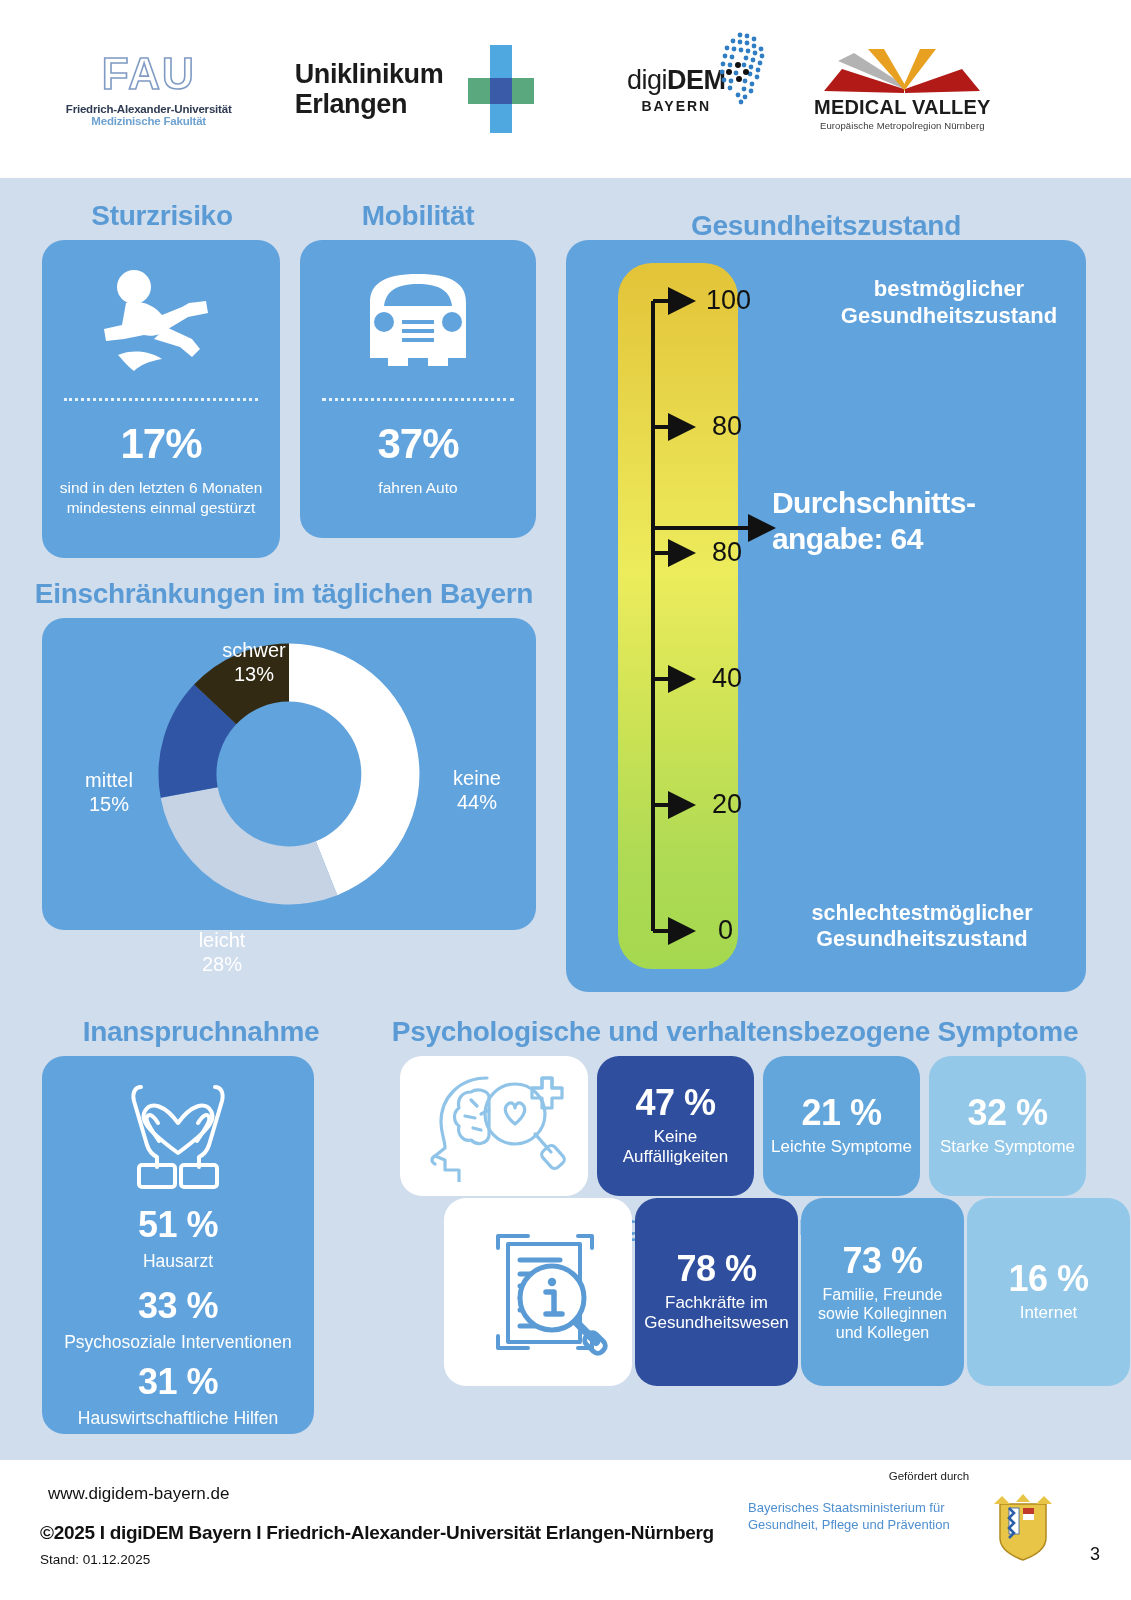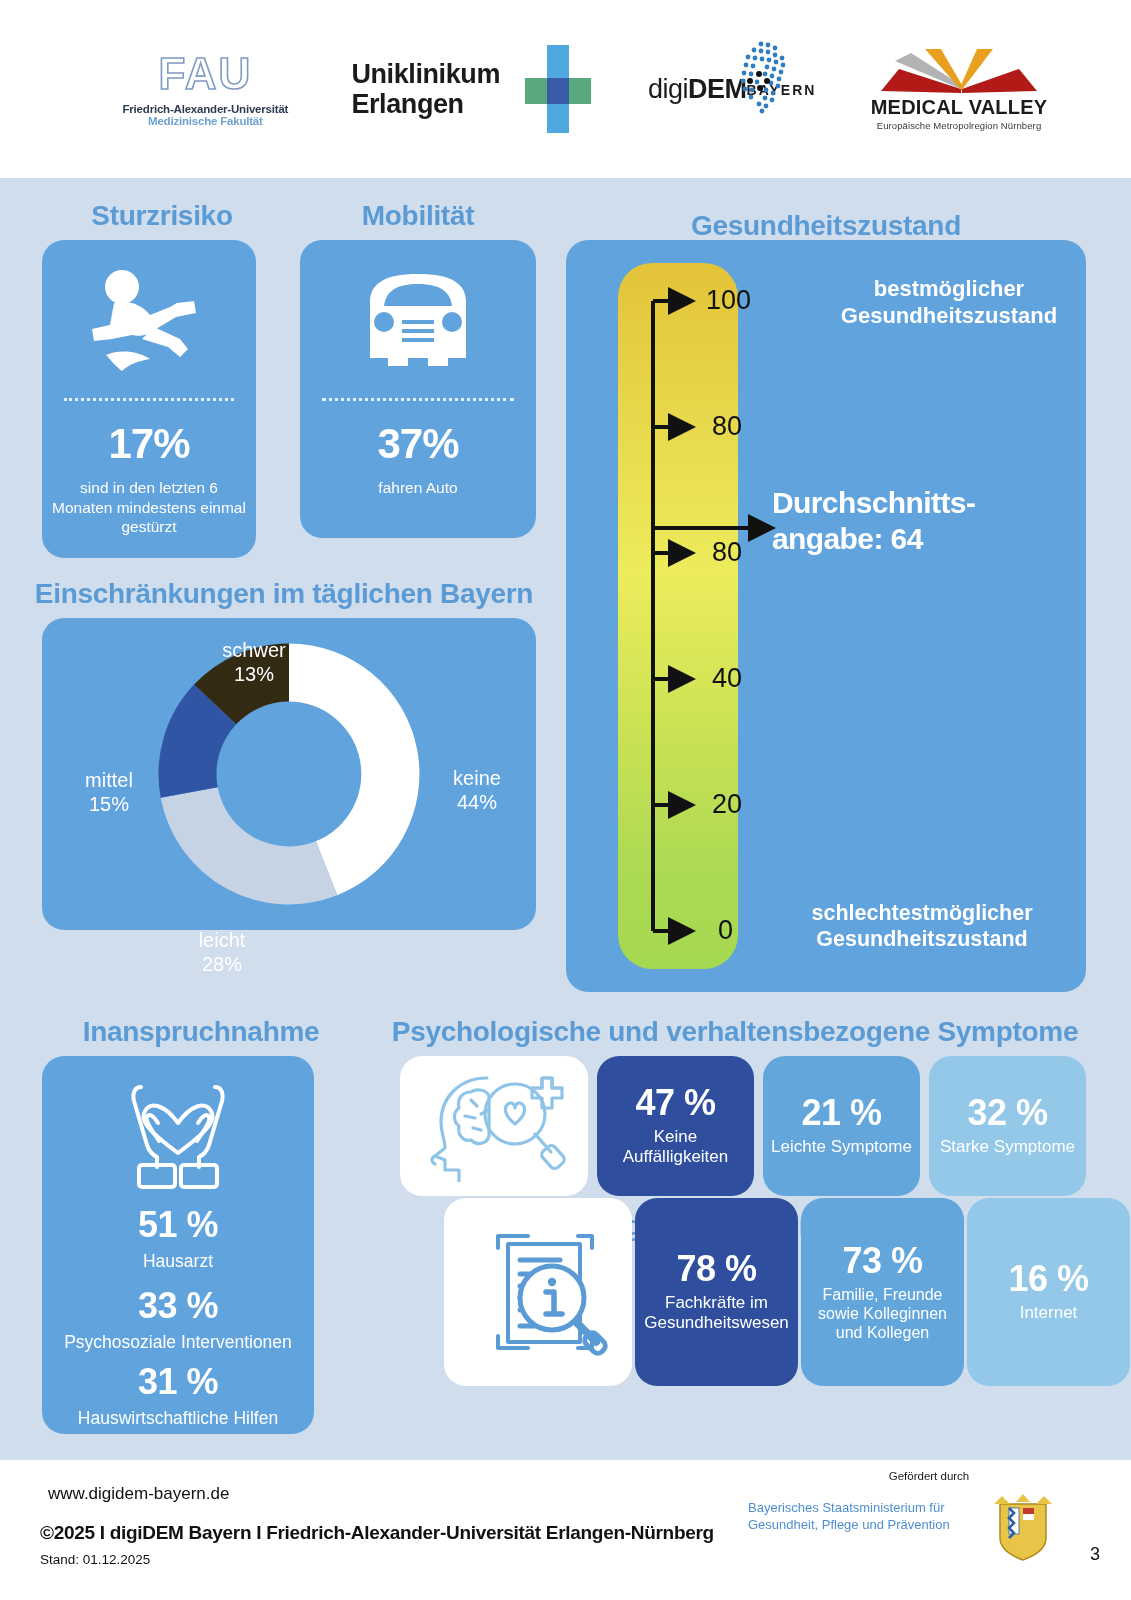--- a/index.html
+++ b/index.html
@@ -13,9 +13,9 @@
 
   
   .logobar {
-    position: absolute; left:8px; top:0; width:1046px; height:178px;
+    position: absolute; left:0; top:0; width:1046px; height:178px;
     background:#ffffff;
-    display:flex; align-items:center; justify-content:flex-end;
+    display:flex; align-items:center; justify-content:center;
     gap: 46px;
   }
   .logo-fau { width: 200px; display:flex; flex-direction:column; align-items:center; }

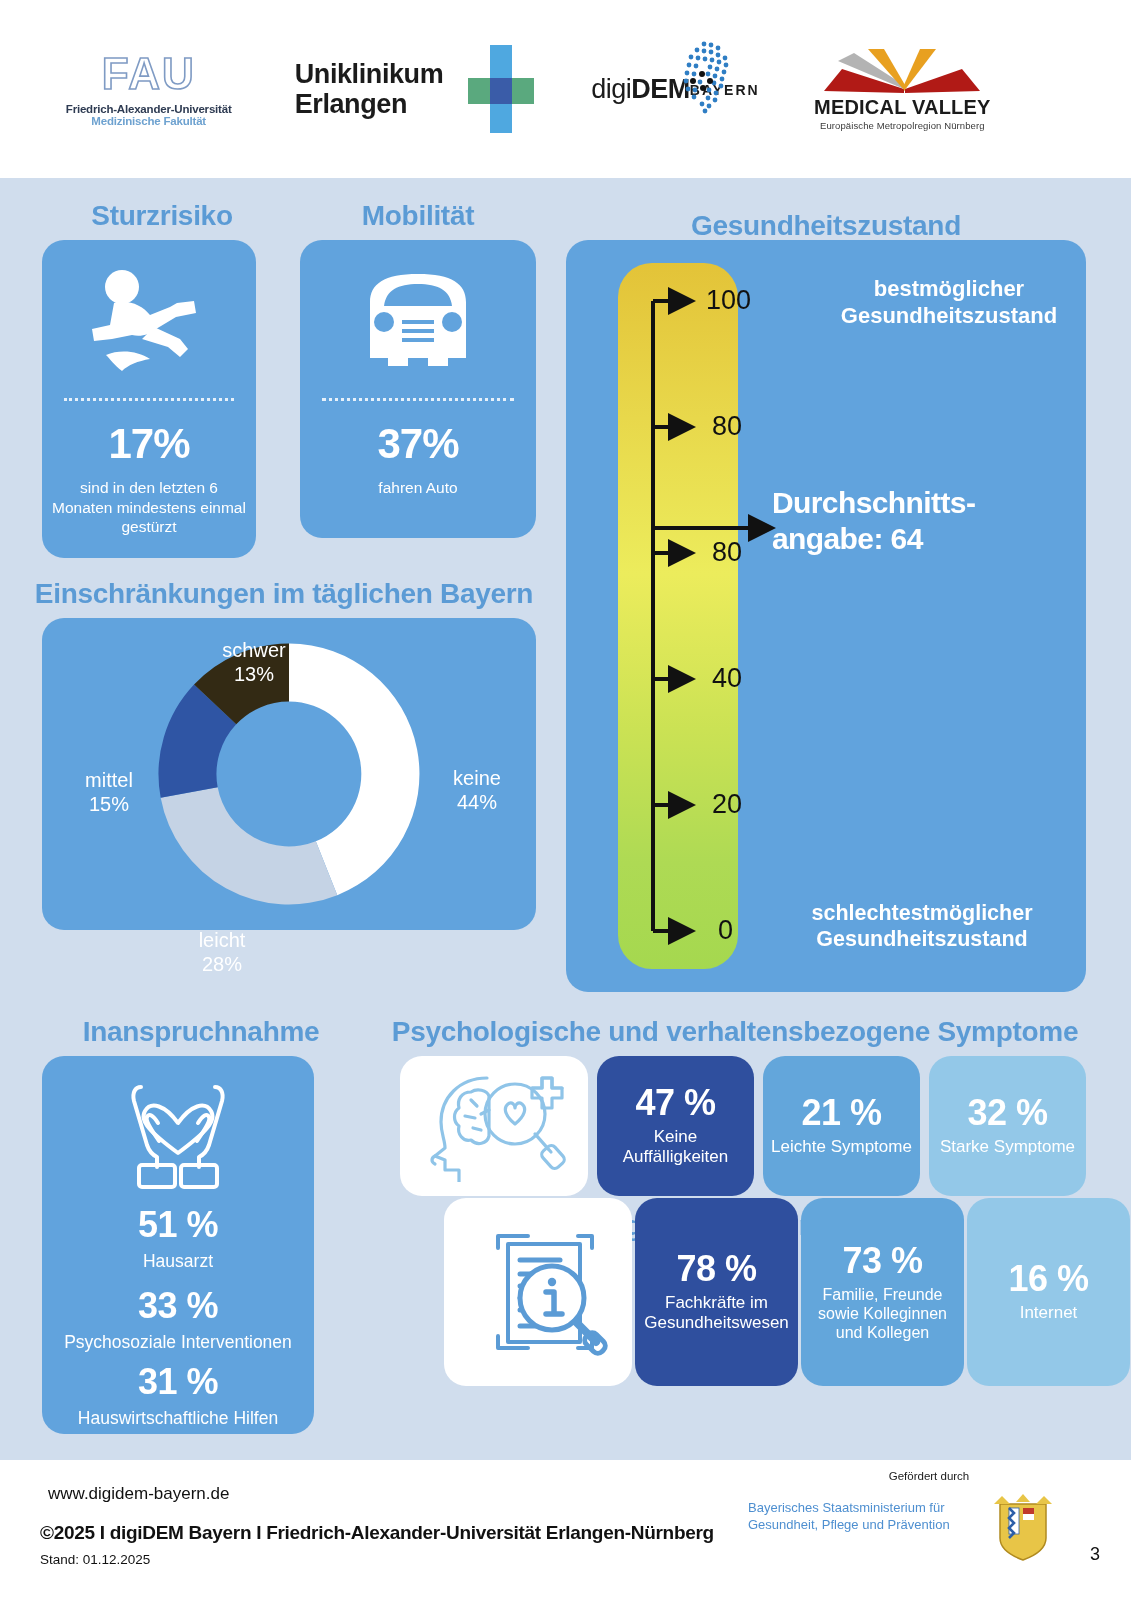--- a/index.html
+++ b/index.html
@@ -40,7 +40,7 @@
   .uk-cross .hbar { position:absolute; left:11px; top:33px; width:66px; height:26px; background:#5aa97e; }
   .uk-cross .ctr  { position:absolute; left:33px; top:33px; width:22px; height:26px; background:#3a5ca8; }
 
-  .logo-digidem { width:170px; display:flex; flex-direction:row; align-items:center; position:relative;}
+  .logo-digidem { width:170px; display:flex; flex-direction:column; align-items:center; position:relative;}
   .dd-row { display:flex; align-items:flex-end; position:relative;}
   .dd-digi { font-size:27px; font-weight:500; color:#1b1b1b; letter-spacing:-0.5px;}
   .dd-dem { font-size:27px; font-weight:800; color:#1b1b1b; letter-spacing:-0.5px;}

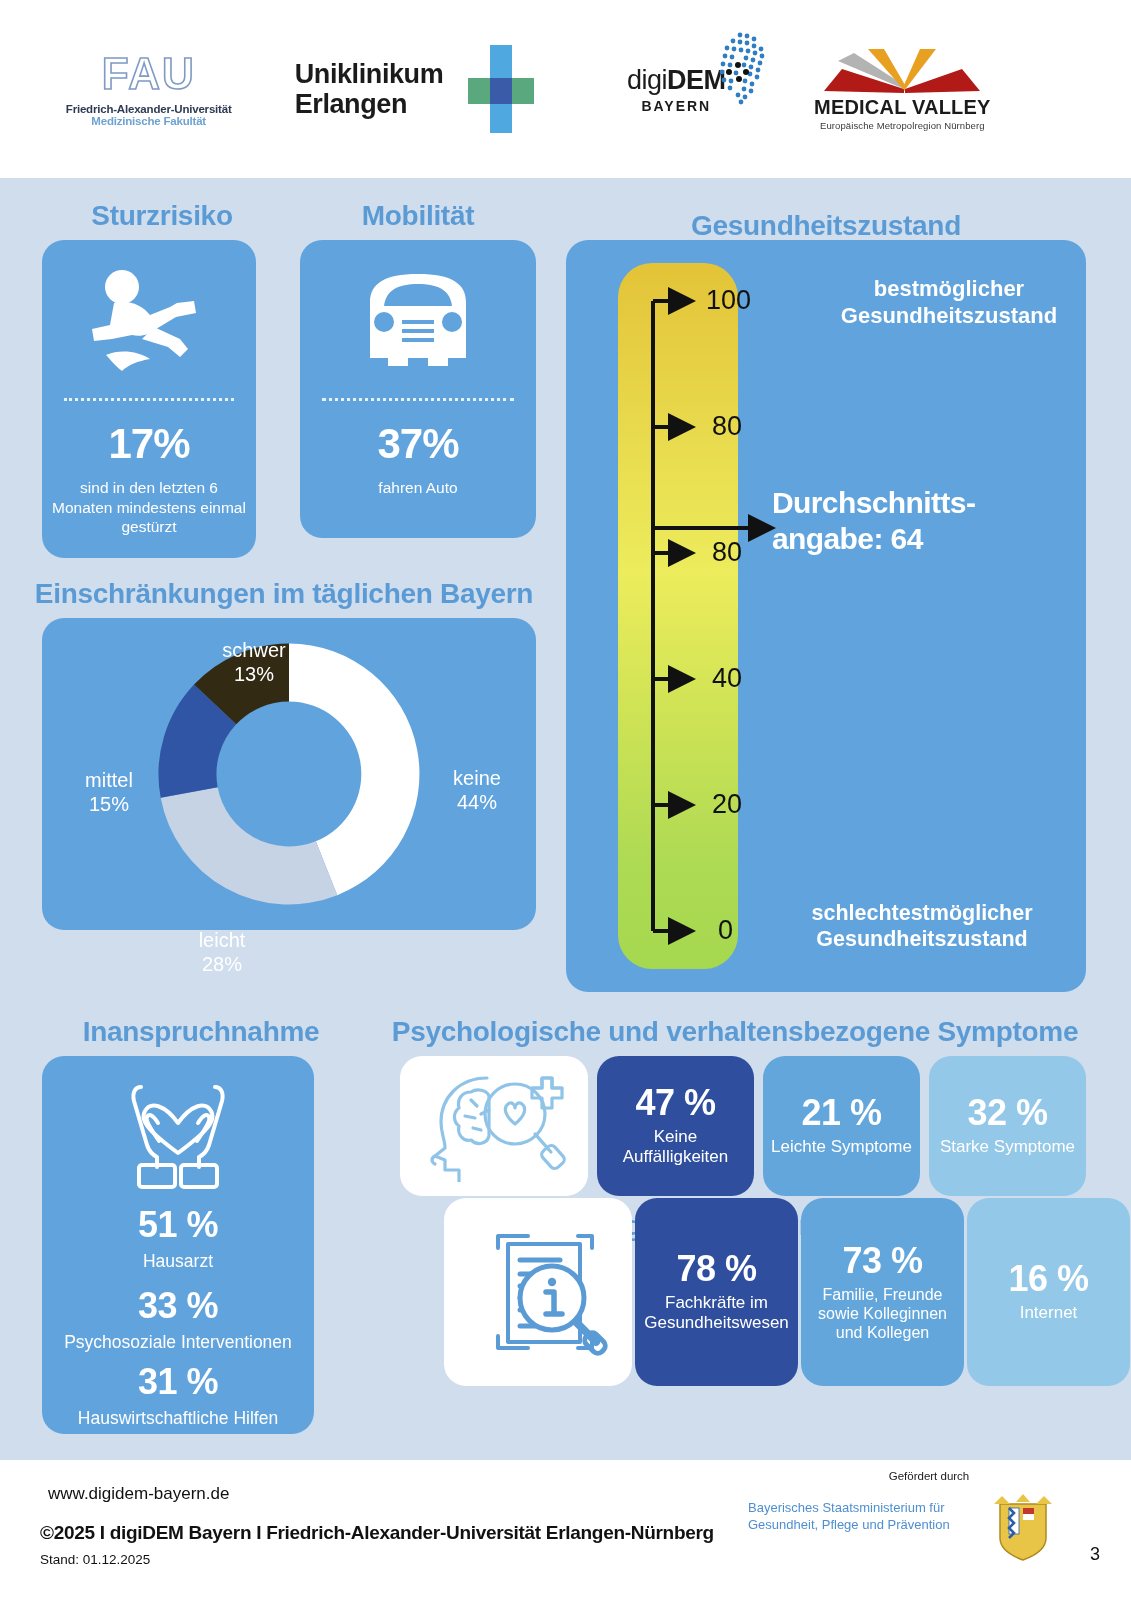--- a/index.html
+++ b/index.html
@@ -65,7 +65,7 @@
 
   
   .t-sturz { left:42px; top:22px; width:240px; font-size:28px; }
-  .c-sturz { left:42px; top:62px; width:214px; height:318px; }
+  .c-sturz { left:42px; top:62px; width:238px; height:318px; }
   .t-mob   { left:300px; top:22px; width:236px; font-size:28px; }
   .c-mob   { left:300px; top:62px; width:236px; height:298px; }
 

